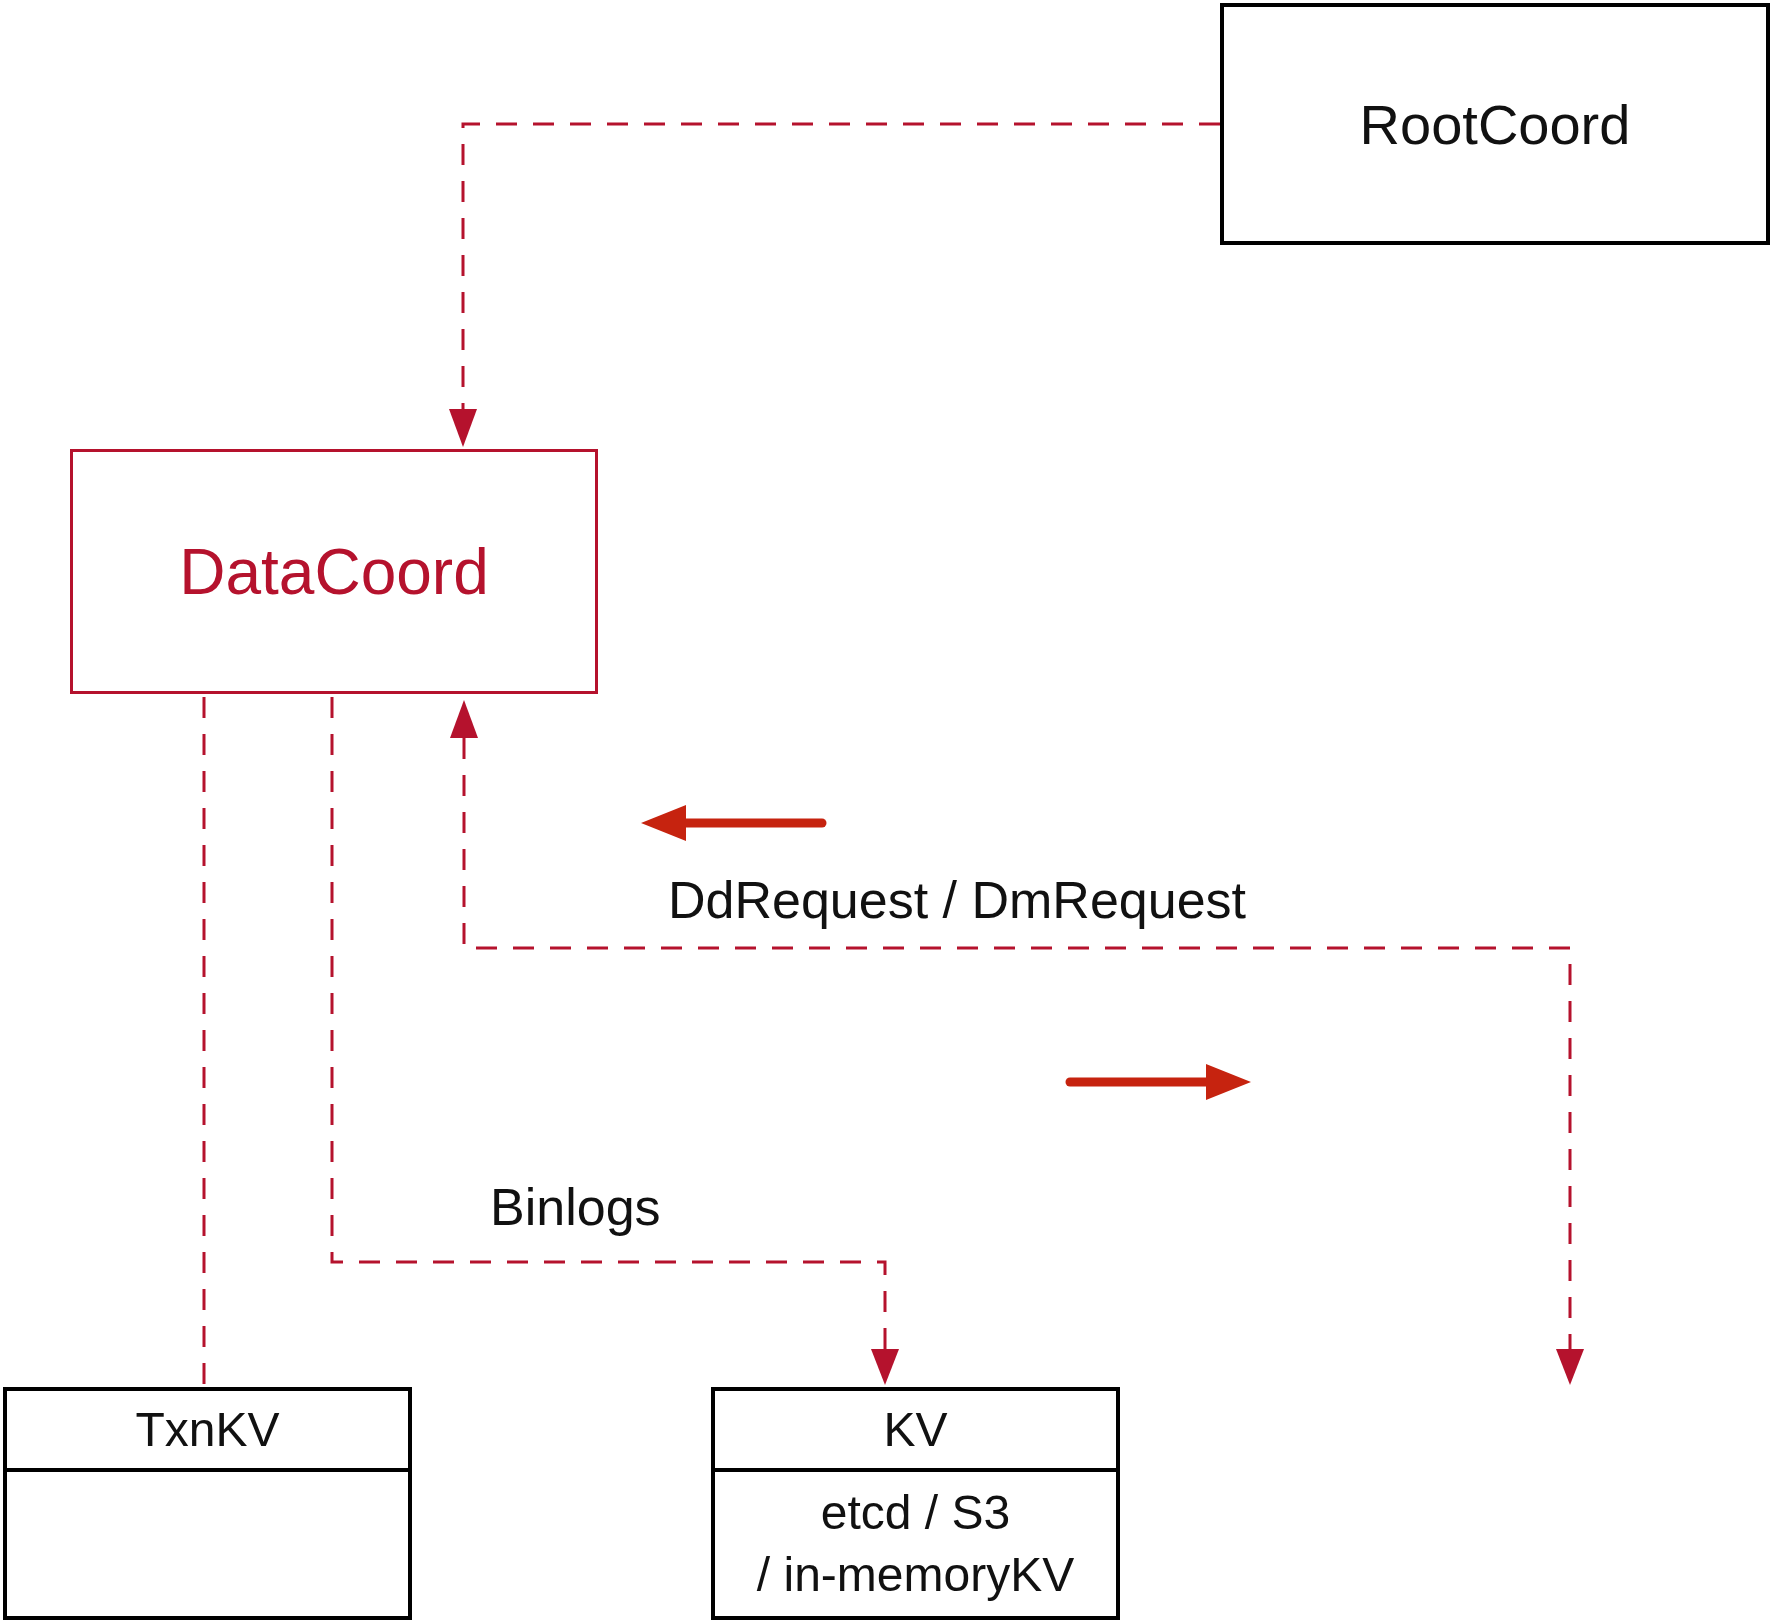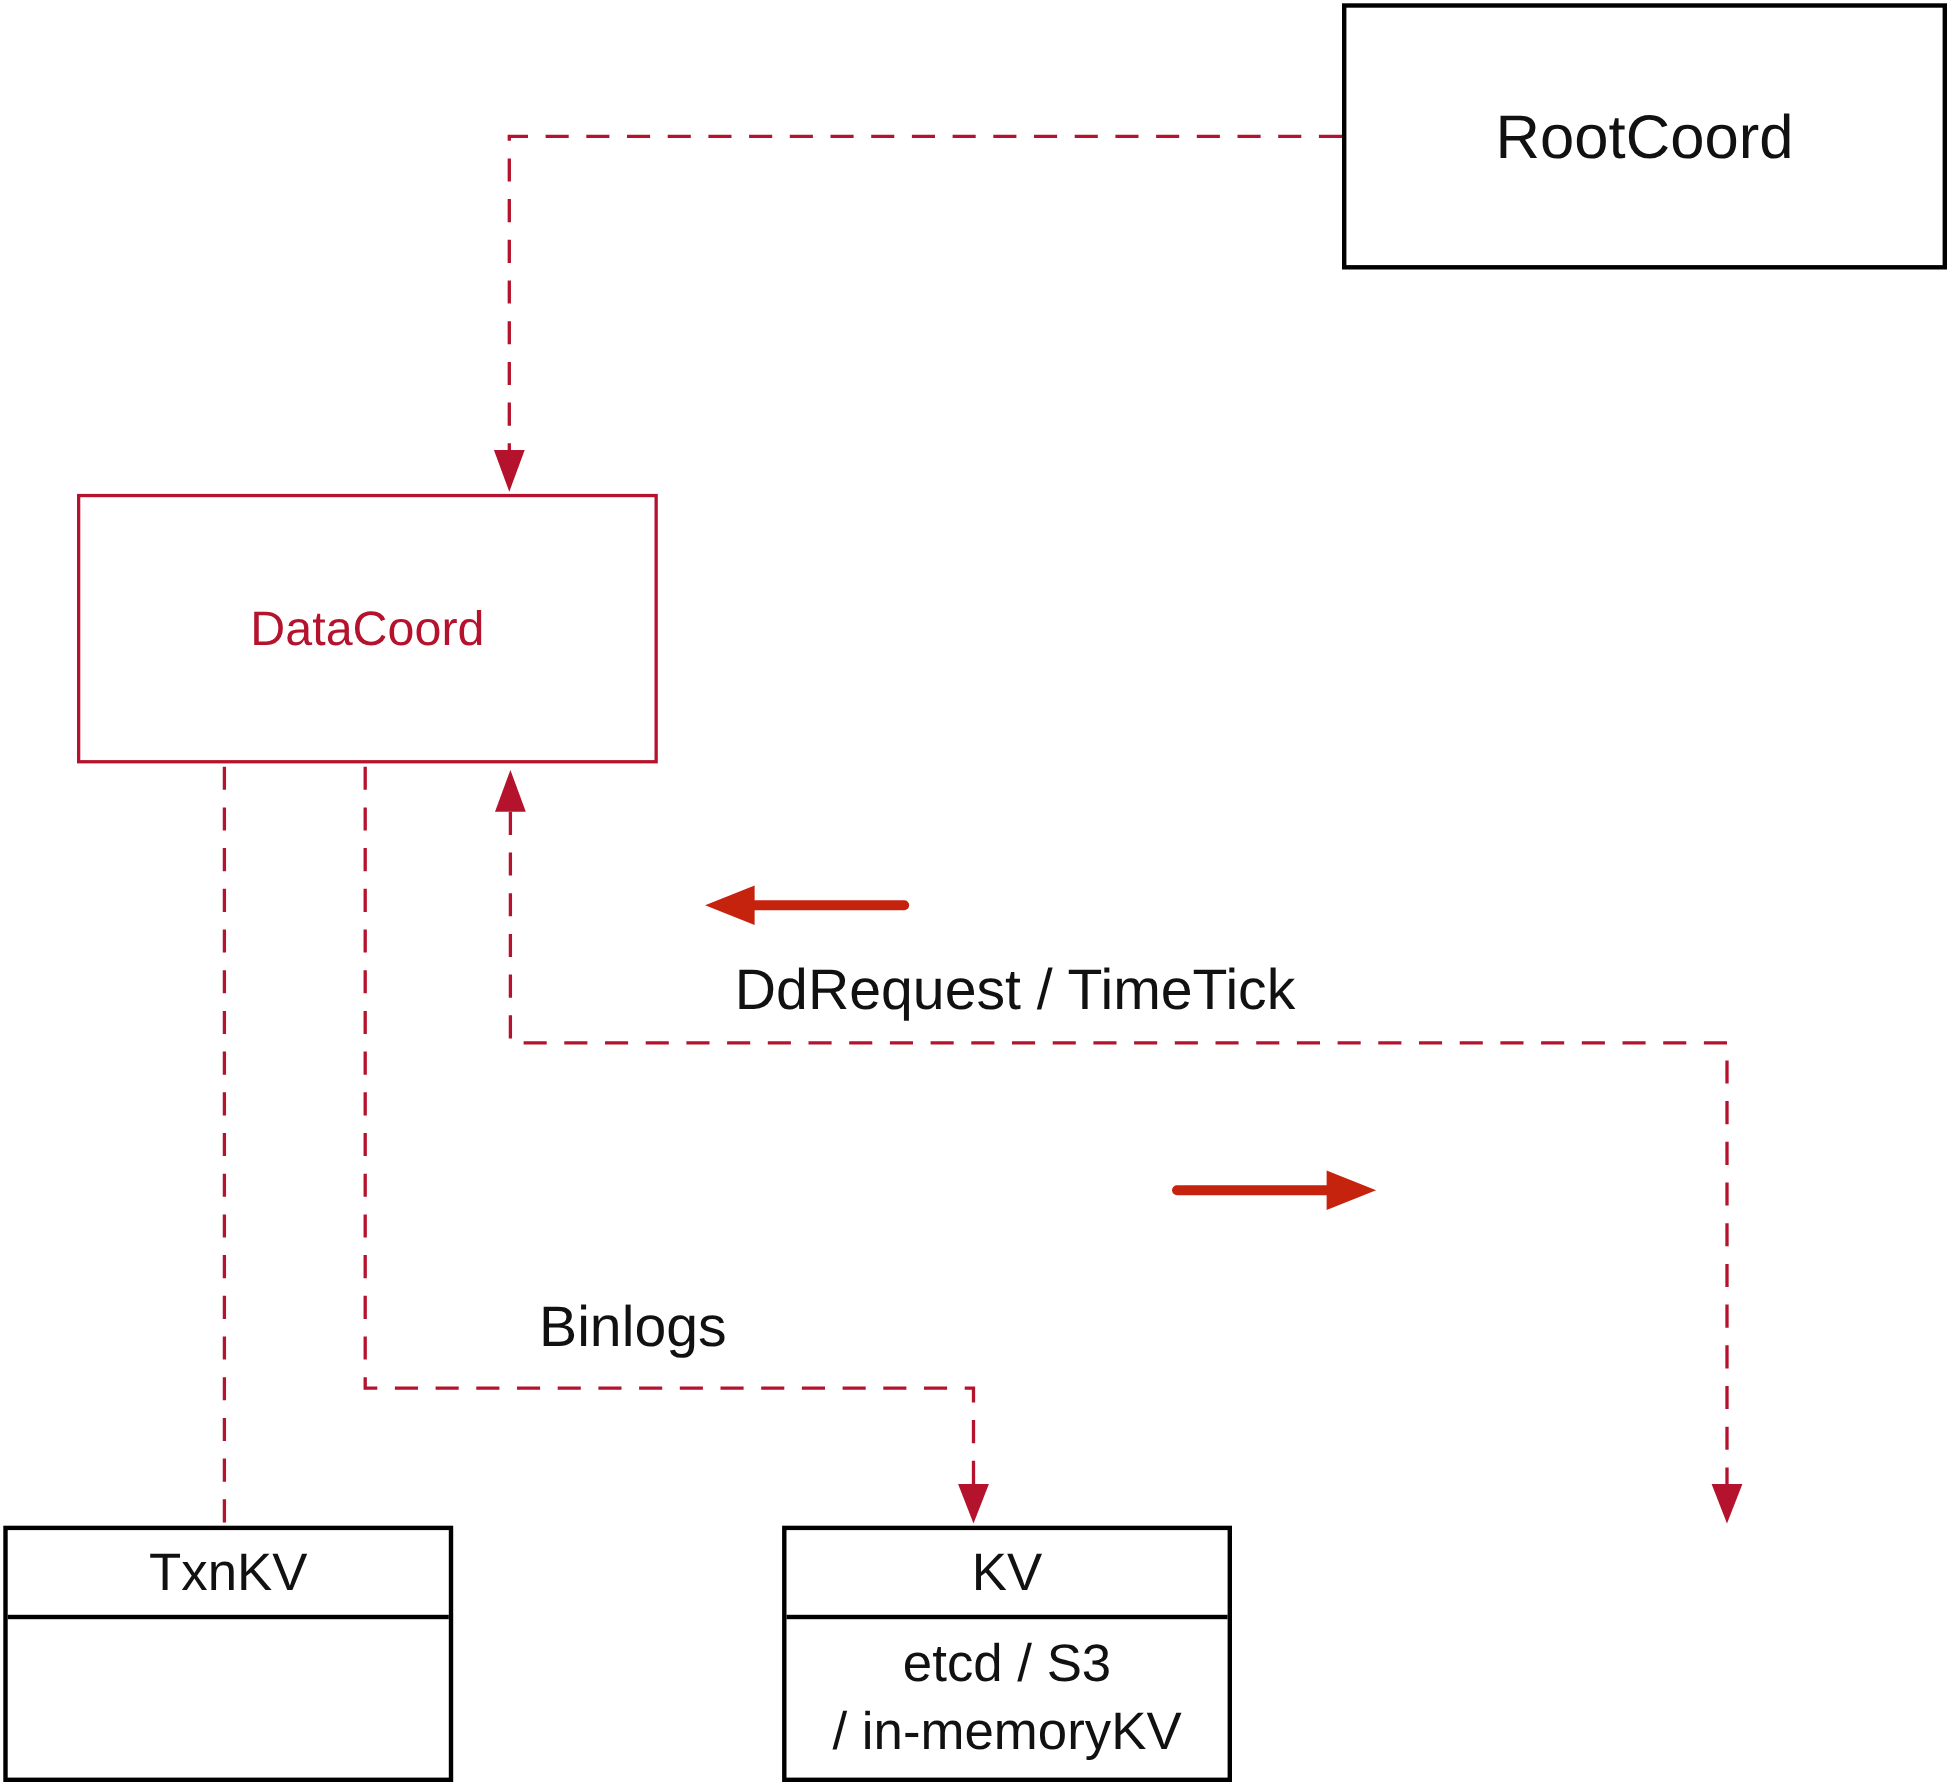--- a/index.html
+++ b/index.html
@@ -36,7 +36,7 @@
     left: 70px; top: 449px; width: 528px; height: 245px;
     border: 3px solid var(--data-coord-red);
     color: var(--data-coord-red);
-    font-size: 44px;
+    font-size: 64px;
   }
 
   .db-box {

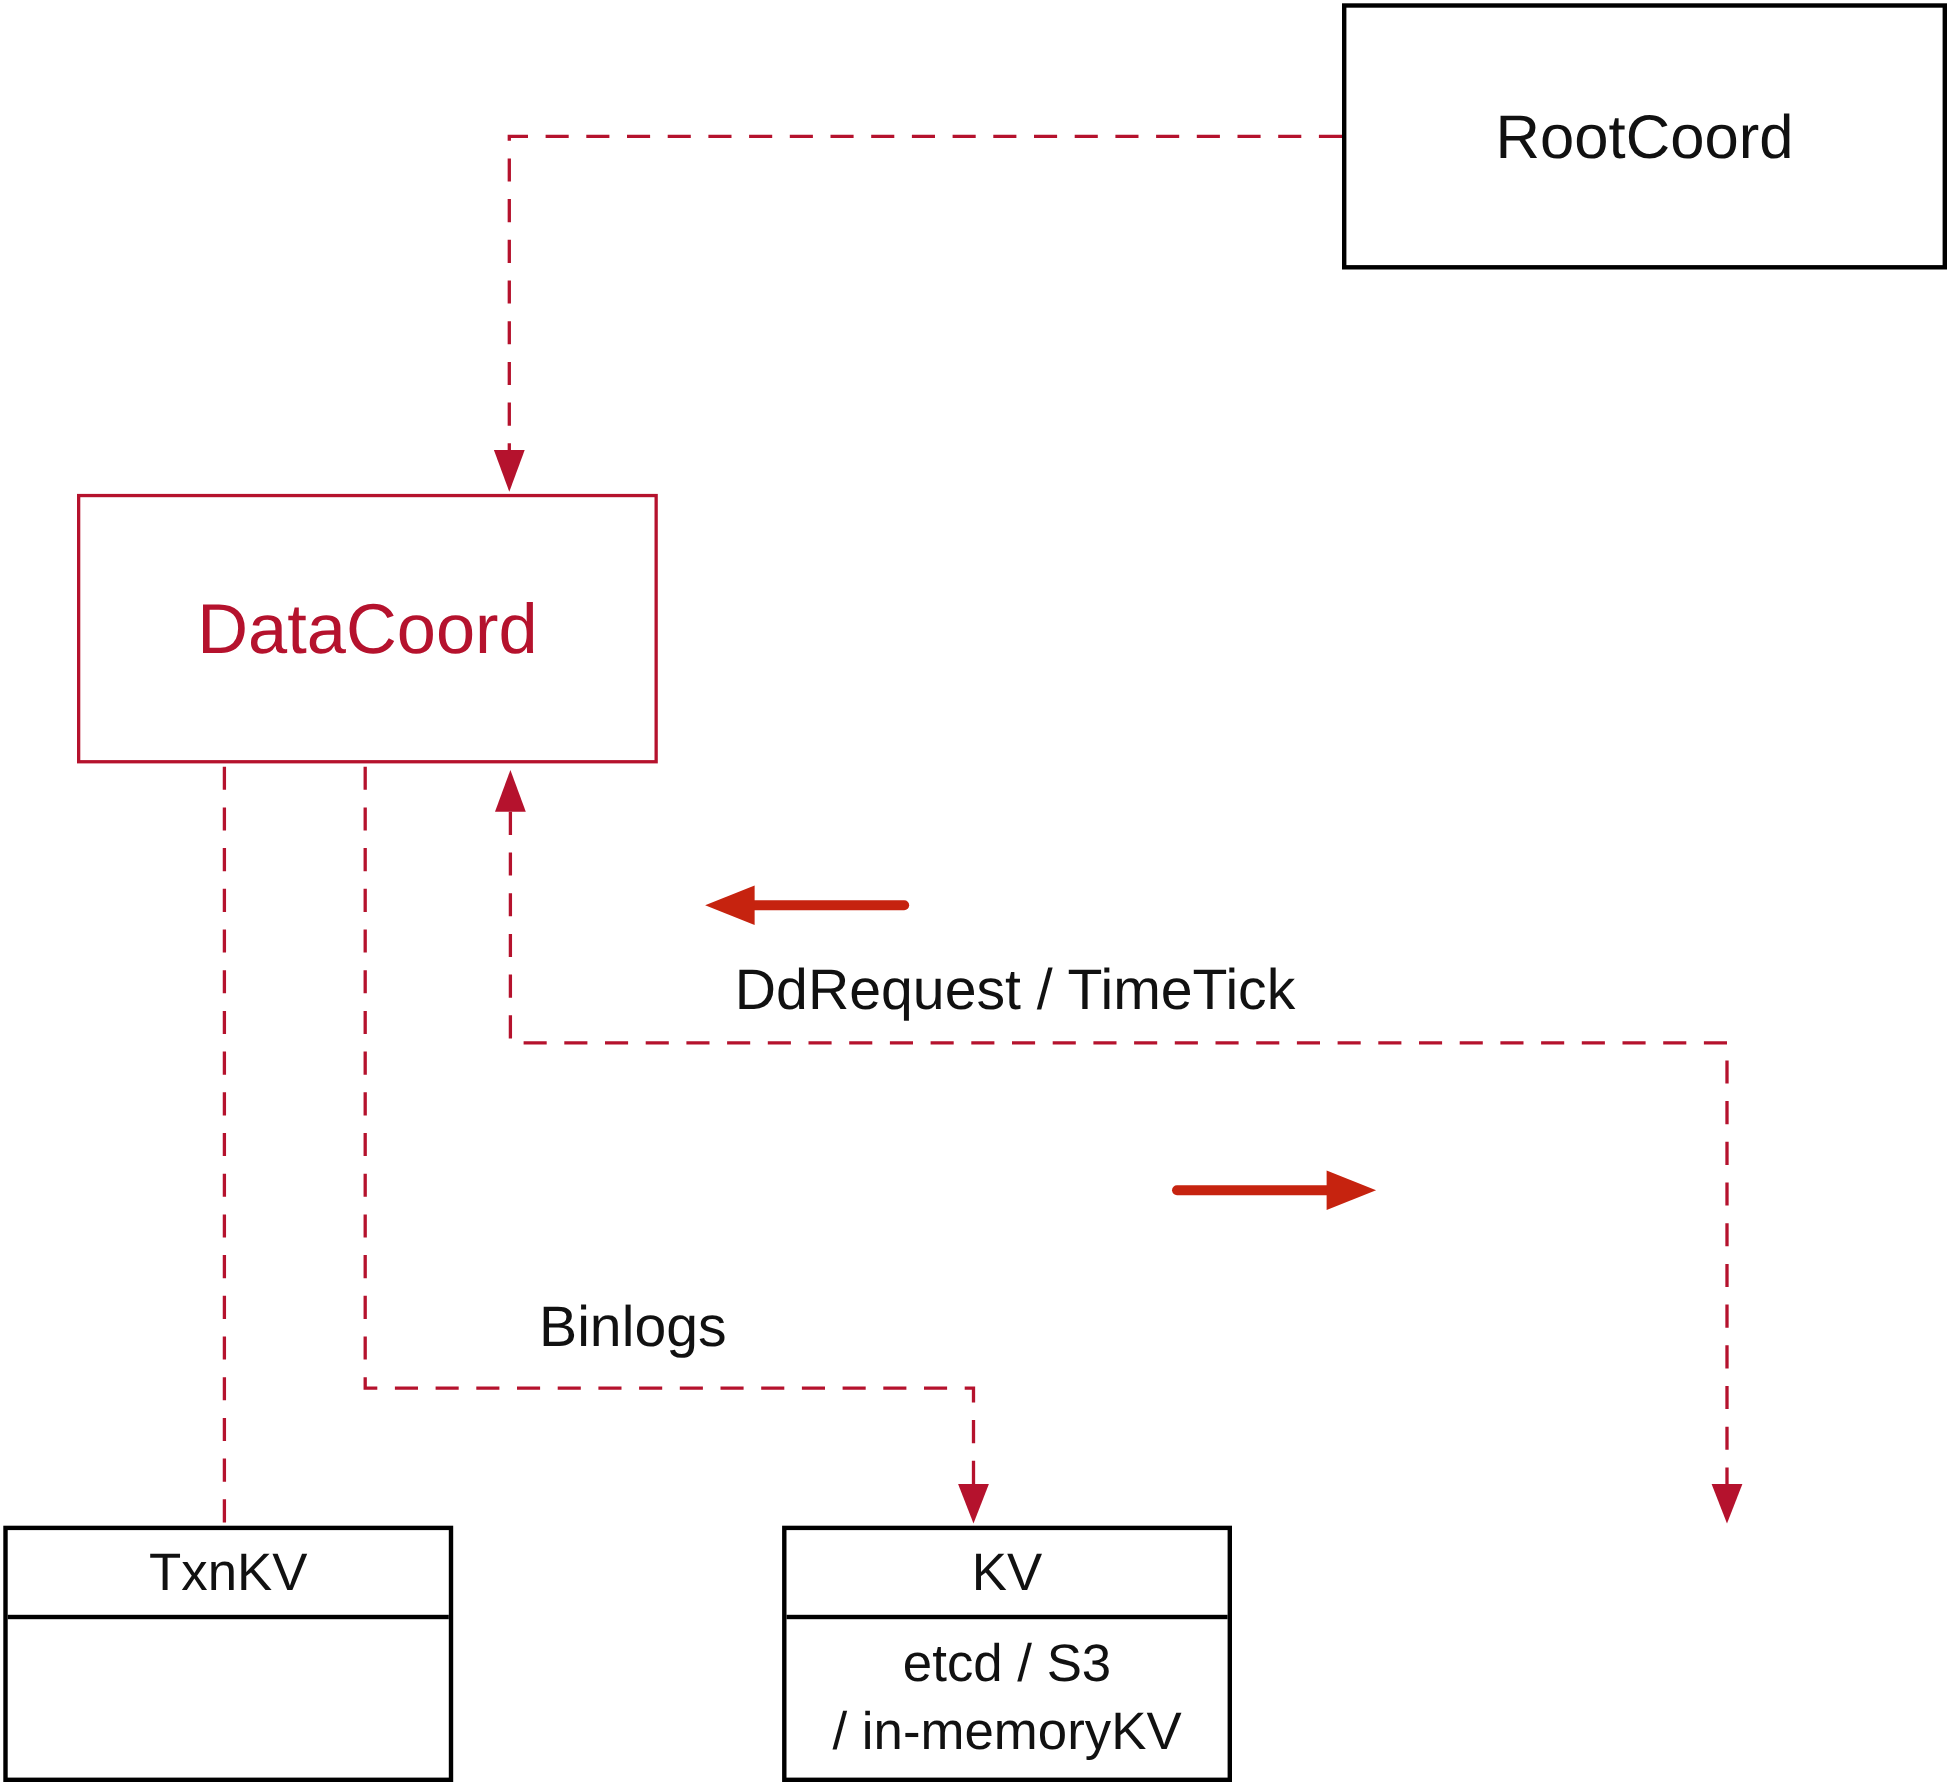--- a/index.html
+++ b/index.html
@@ -123,7 +123,7 @@
   </div>
 
 
-  <div class="edge-label lbl-dd">DdRequest / TimeTick</div>
+  <div class="edge-label lbl-dd">DdRequest / DmRequest</div>
   <div class="edge-label lbl-binlogs">Binlogs</div>
 
 </div>

